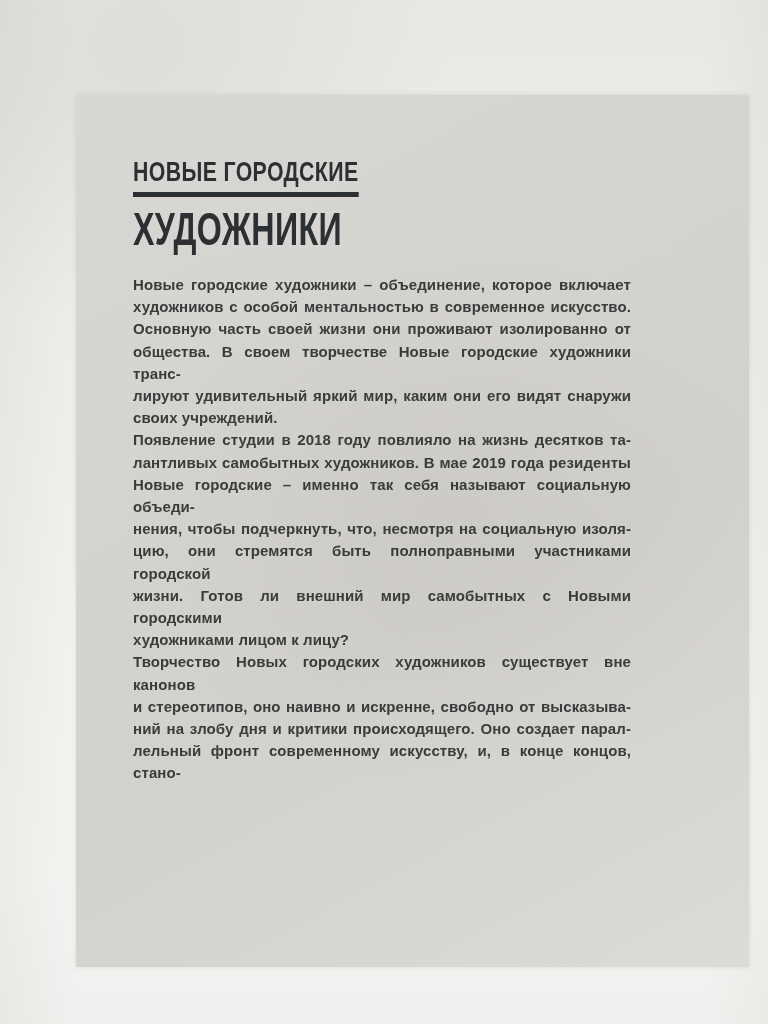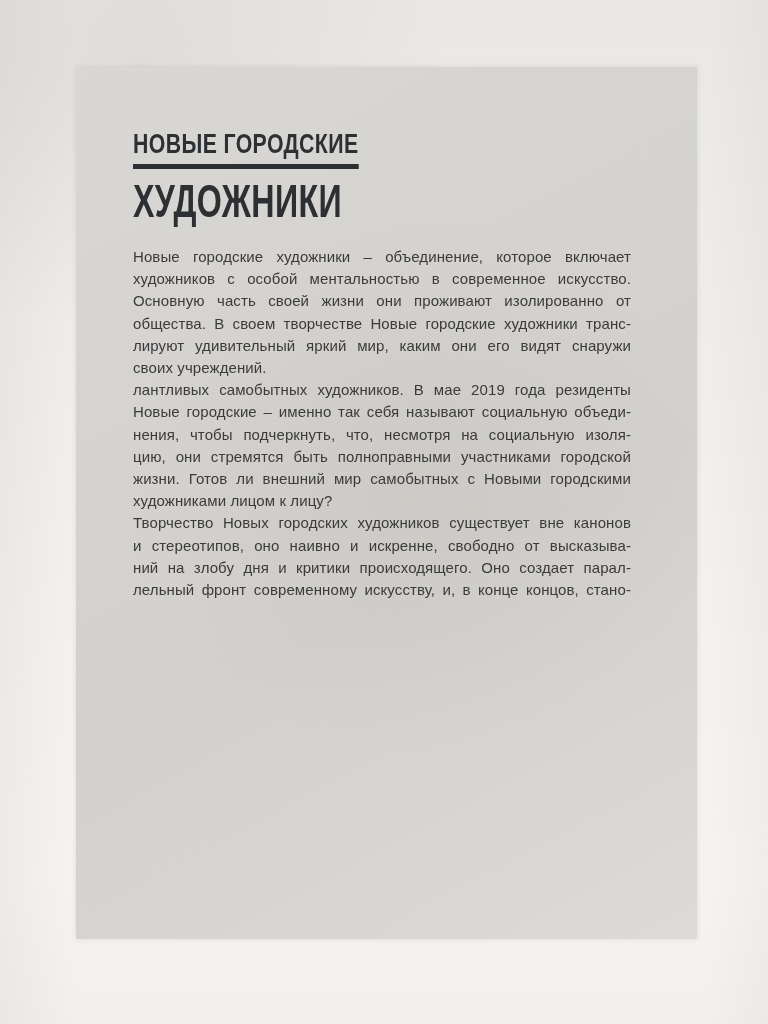--- a/index.html
+++ b/index.html
@@ -26,8 +26,8 @@
   .sheet {
     position: absolute;
     left: 76px;
-    top: 67px;
-    width: 621px;
+    top: 95px;
+    width: 673px;
     height: 872px;
     border-radius: 1px;
     background:

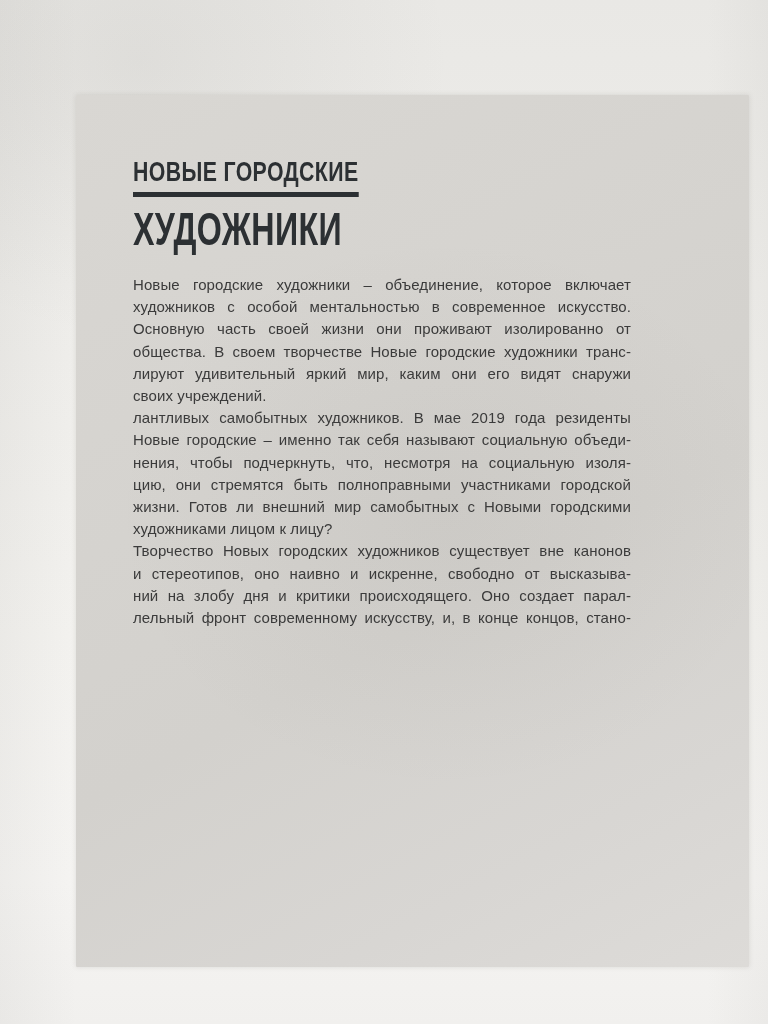--- a/index.html
+++ b/index.html
@@ -85,6 +85,7 @@
     text-align-last: justify;
     white-space: normal;
     letter-spacing: 0.1px;
+    font-weight: bold;
   }
   .line.last {
     text-align-last: left;

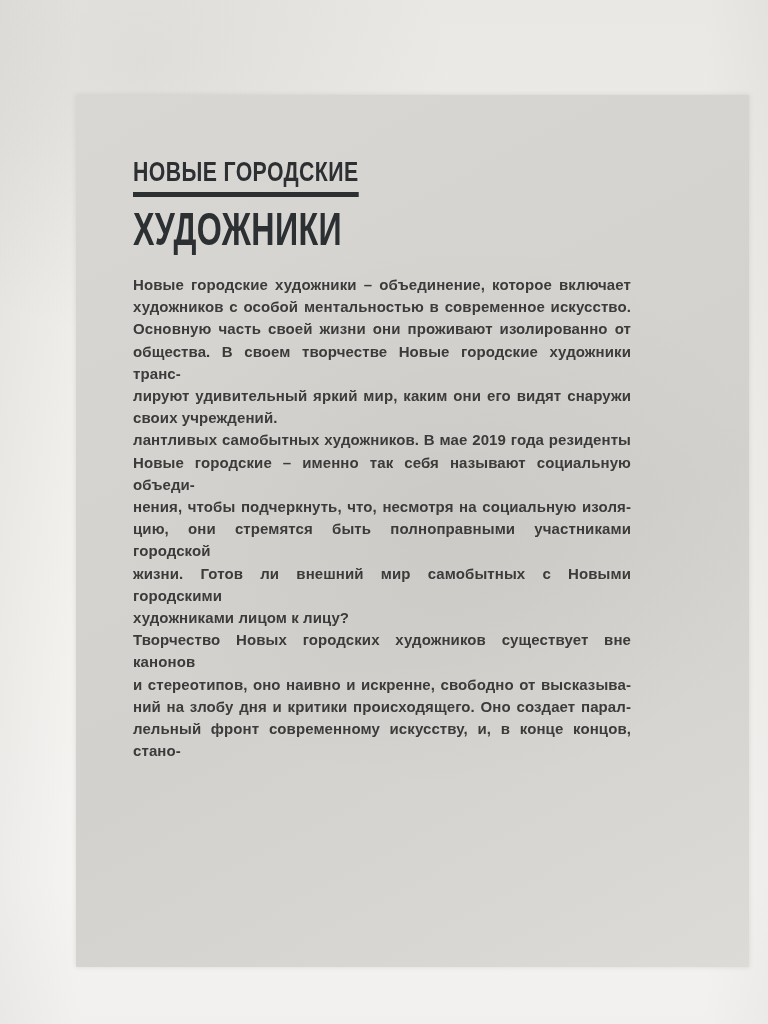--- a/index.html
+++ b/index.html
@@ -114,6 +114,7 @@
             <div class="line last">своих учреждений.</div>
           </div>
           <div class="para">
+            <div class="line">Появление студии в 2018 году повлияло на жизнь десятков та-</div>
             <div class="line">лантливых самобытных художников. В мае 2019 года резиденты</div>
           </div>
           <div class="para">

